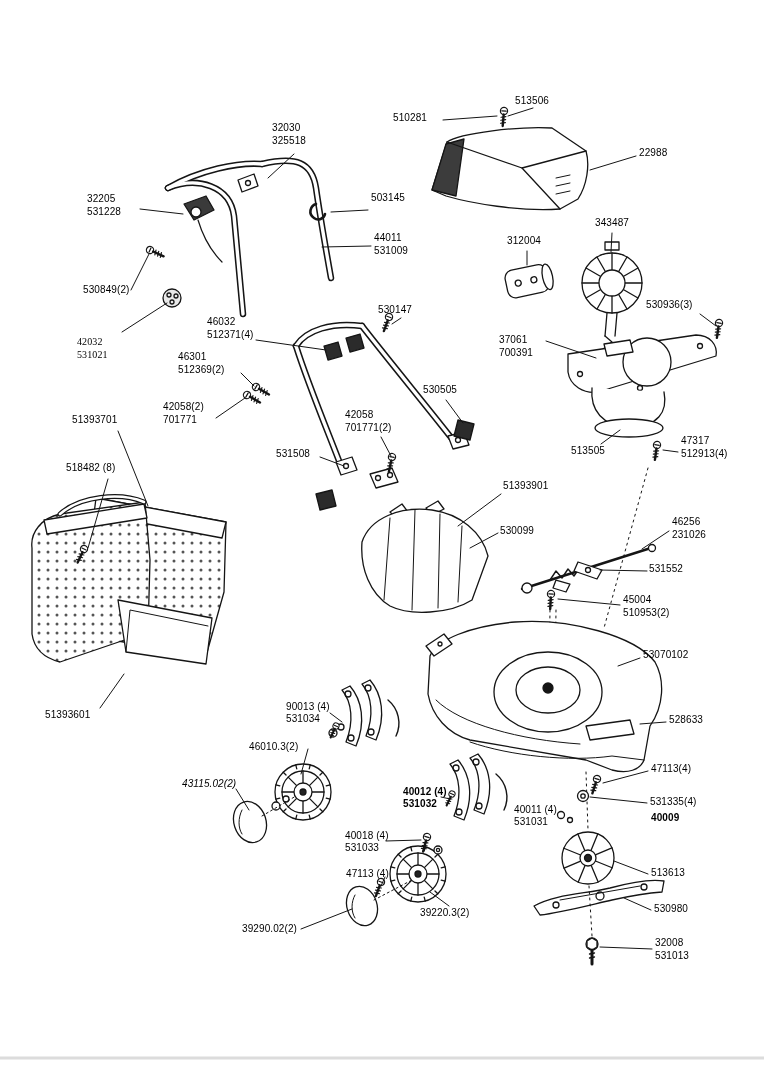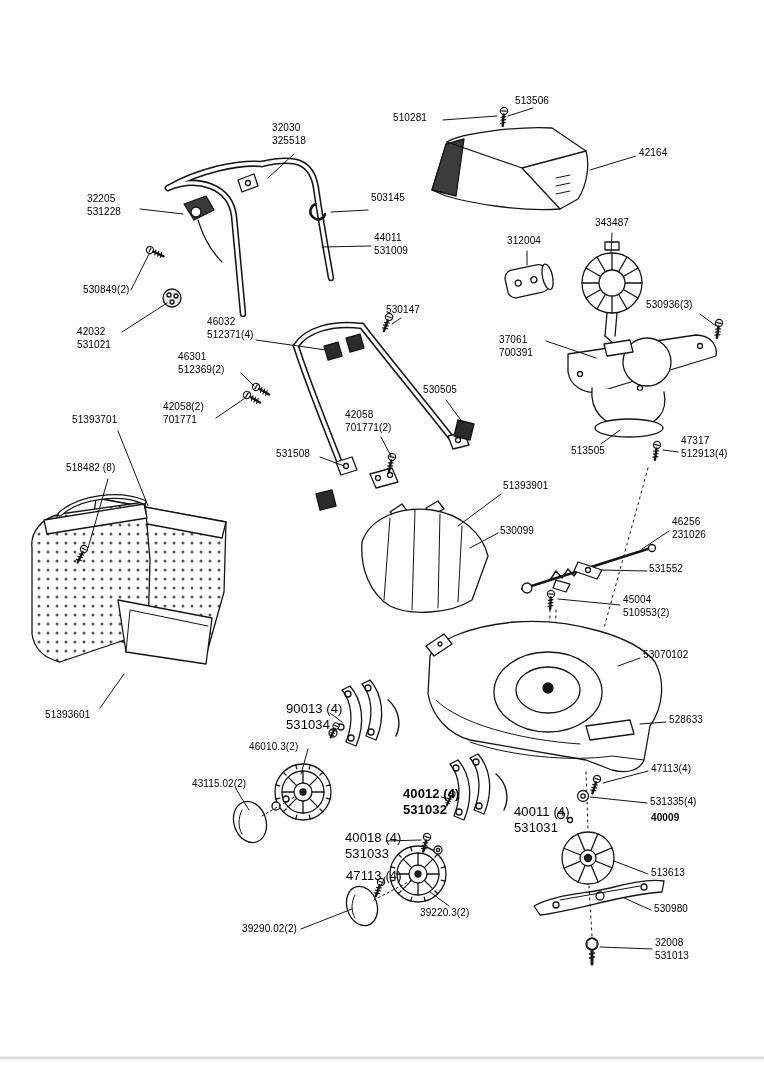--- a/index.html
+++ b/index.html
@@ -383,7 +383,7 @@
 <div class="labels">
       <div class="part-label" style="left: 515px; top: 95px;">513506</div>
       <div class="part-label" style="left: 393px; top: 112px;">510281</div>
-      <div class="part-label" style="left: 639px; top: 147px;">42164</div>
+      <div class="part-label" style="left: 639px; top: 147px;">22988</div>
       <div class="part-label" style="left: 272px; top: 122px;">32030
 325518</div>
       <div class="part-label" style="left: 371px; top: 192px;">503145</div>

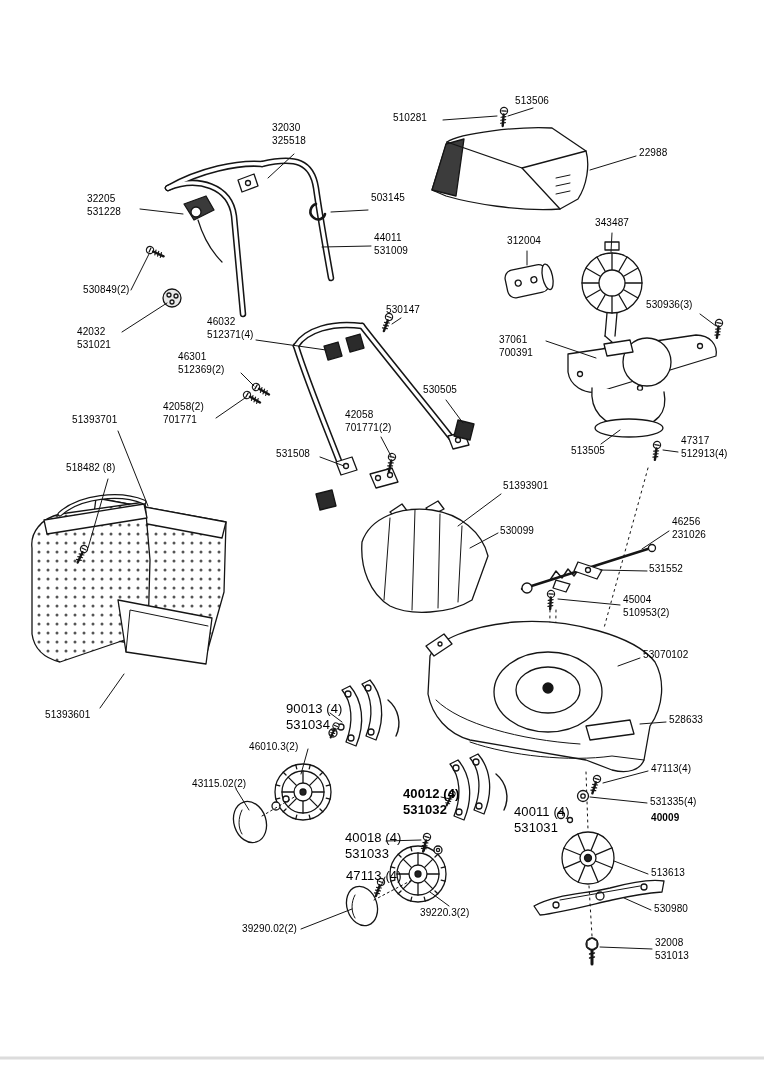--- a/index.html
+++ b/index.html
@@ -397,7 +397,7 @@
       <div class="part-label" style="left: 646px; top: 299px;">530936(3)</div>
       <div class="part-label" style="left: 207px; top: 316px;">46032
 512371(4)</div>
-      <div class="part-label" style="left: 386px; top: 304px;">530147</div>
+      <div class="part-label" style="left: 378px; top: 304px;">530147</div>
       <div class="part-label" style="left: 77px; top: 326px;">42032
 531021</div>
       <div class="part-label" style="left: 499px; top: 322px; margin-top: 12px;">37061

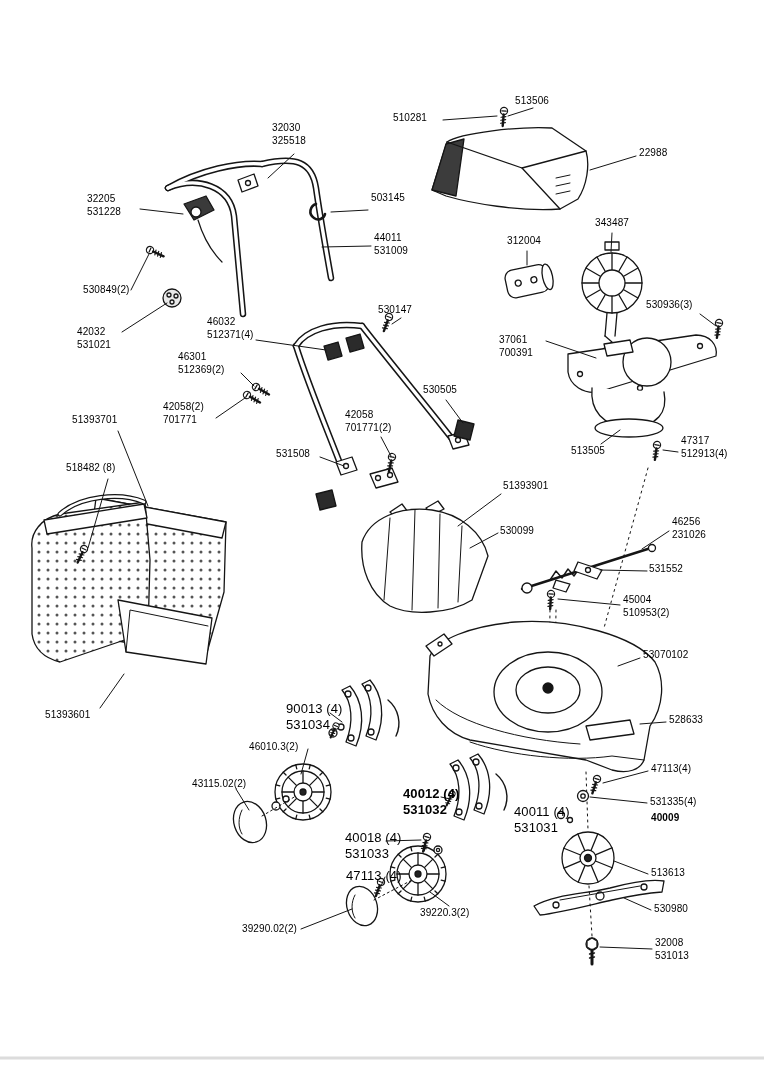--- a/index.html
+++ b/index.html
@@ -398,7 +398,7 @@
       <div class="part-label" style="left: 207px; top: 316px;">46032
 512371(4)</div>
       <div class="part-label" style="left: 378px; top: 304px;">530147</div>
-      <div class="part-label" style="left: 77px; top: 326px;">42032
+      <div class="part-label" style="left: 77px; top: 336px; font-family: Liberation Serif, serif;">42032
 531021</div>
       <div class="part-label" style="left: 499px; top: 322px; margin-top: 12px;">37061
 700391</div>

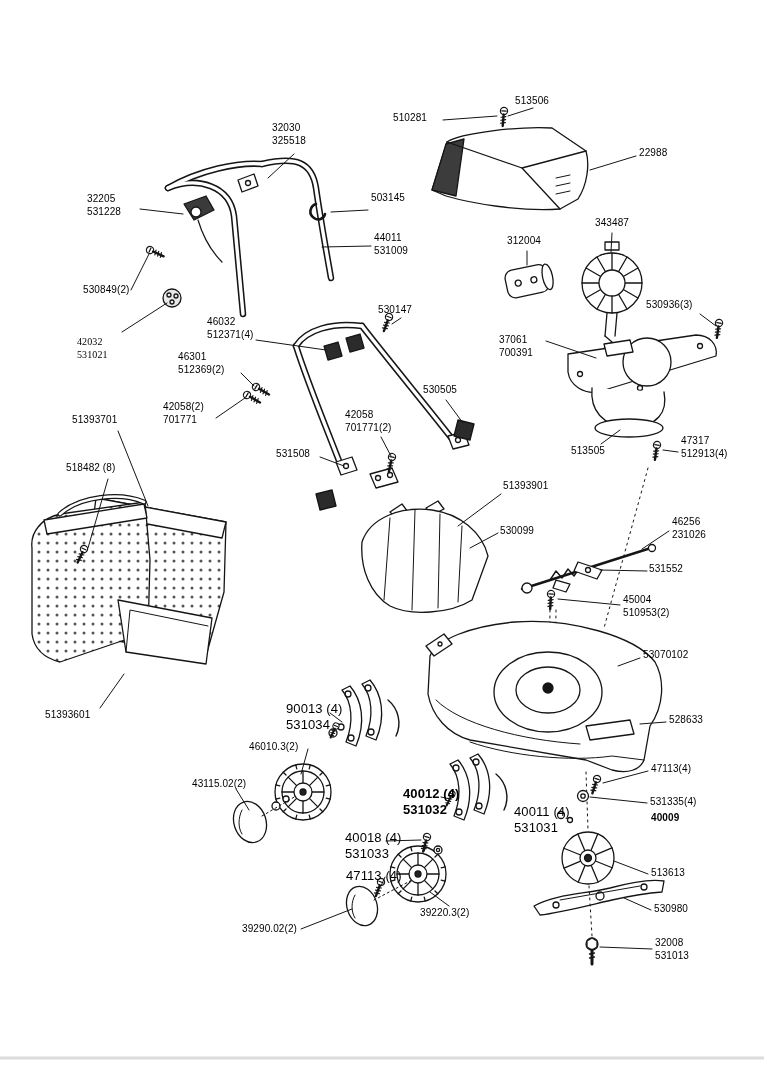--- a/index.html
+++ b/index.html
@@ -13,7 +13,7 @@
     position:absolute; font-size:10px; line-height:1.28; color:#000;
     white-space:pre-line; letter-spacing:0.1px;
   }
-  .part-label.small { font-size:13px; line-height:1.2; }
+  .part-label.small { font-size:10px; line-height:1.2; }
 </style>
 </head>
 <body>

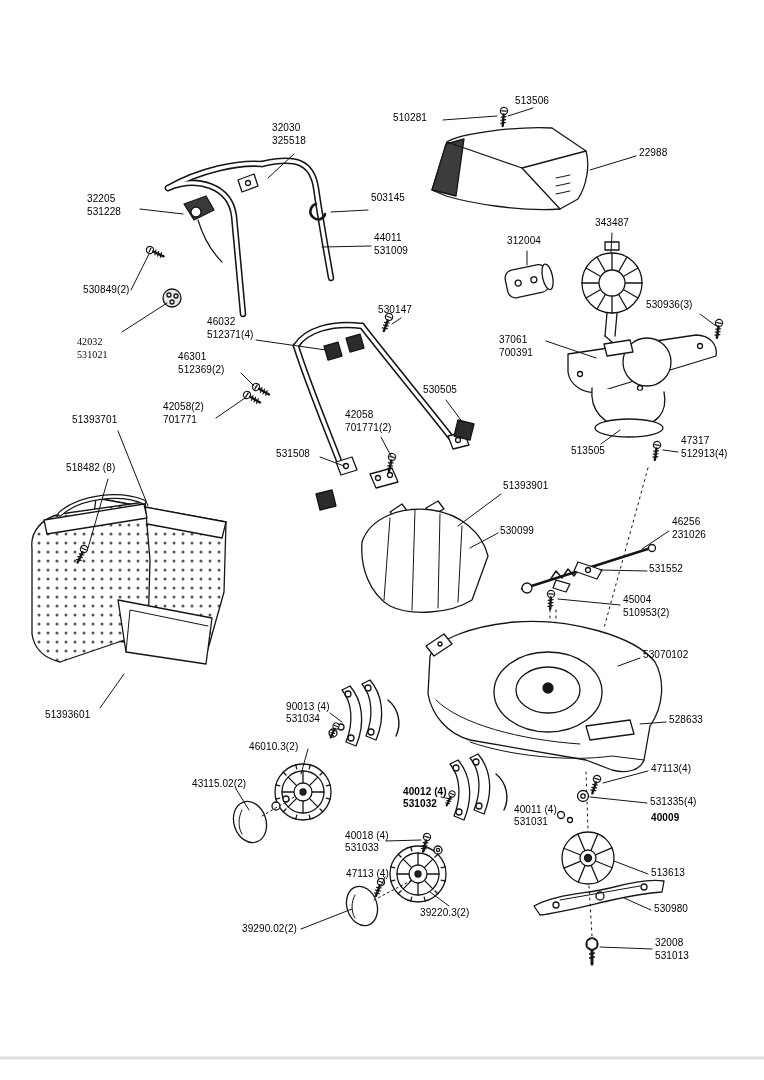--- a/index.html
+++ b/index.html
@@ -429,7 +429,7 @@
 531034</div>
       <div class="part-label" style="left: 249px; top: 741px;">46010.3(2)</div>
       <div class="part-label" style="left: 651px; top: 763px;">47113(4)</div>
-      <div class="part-label" style="left: 192px; top: 778px;">43115.02(2)</div>
+      <div class="part-label" style="left: 182px; top: 778px; font-style: italic;">43115.02(2)</div>
       <div class="part-label small" style="left: 403px; top: 786px; font-weight: bold;">40012 (4)
 531032</div>
       <div class="part-label" style="left: 650px; top: 796px;">531335(4)</div>

